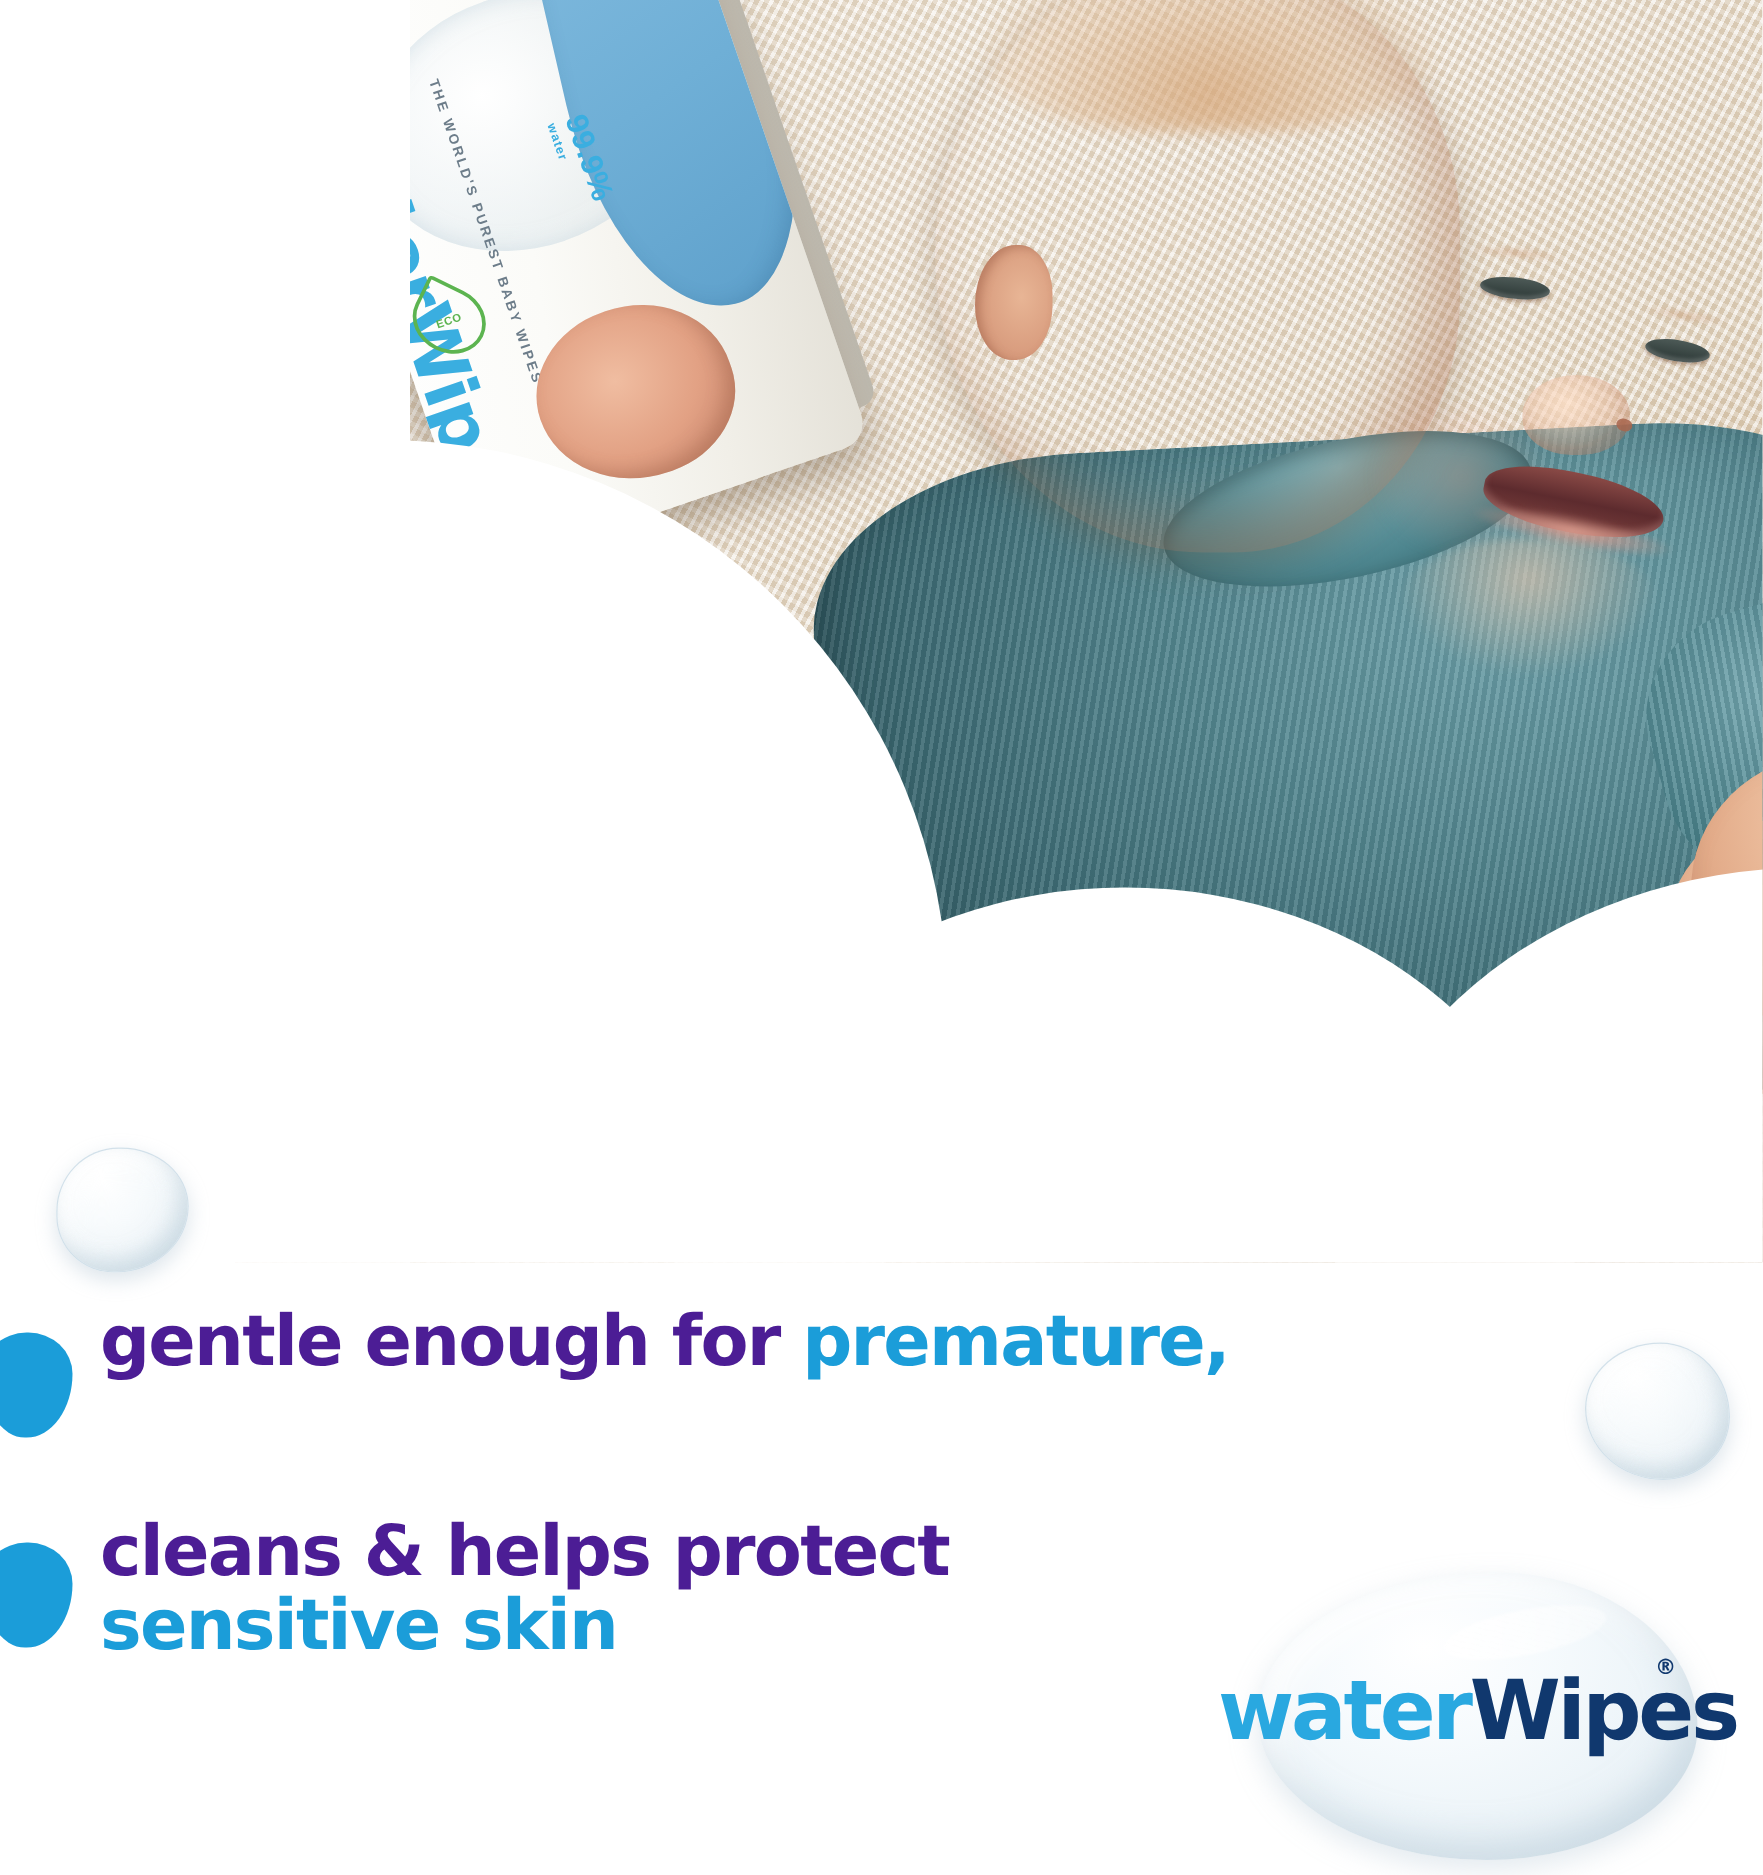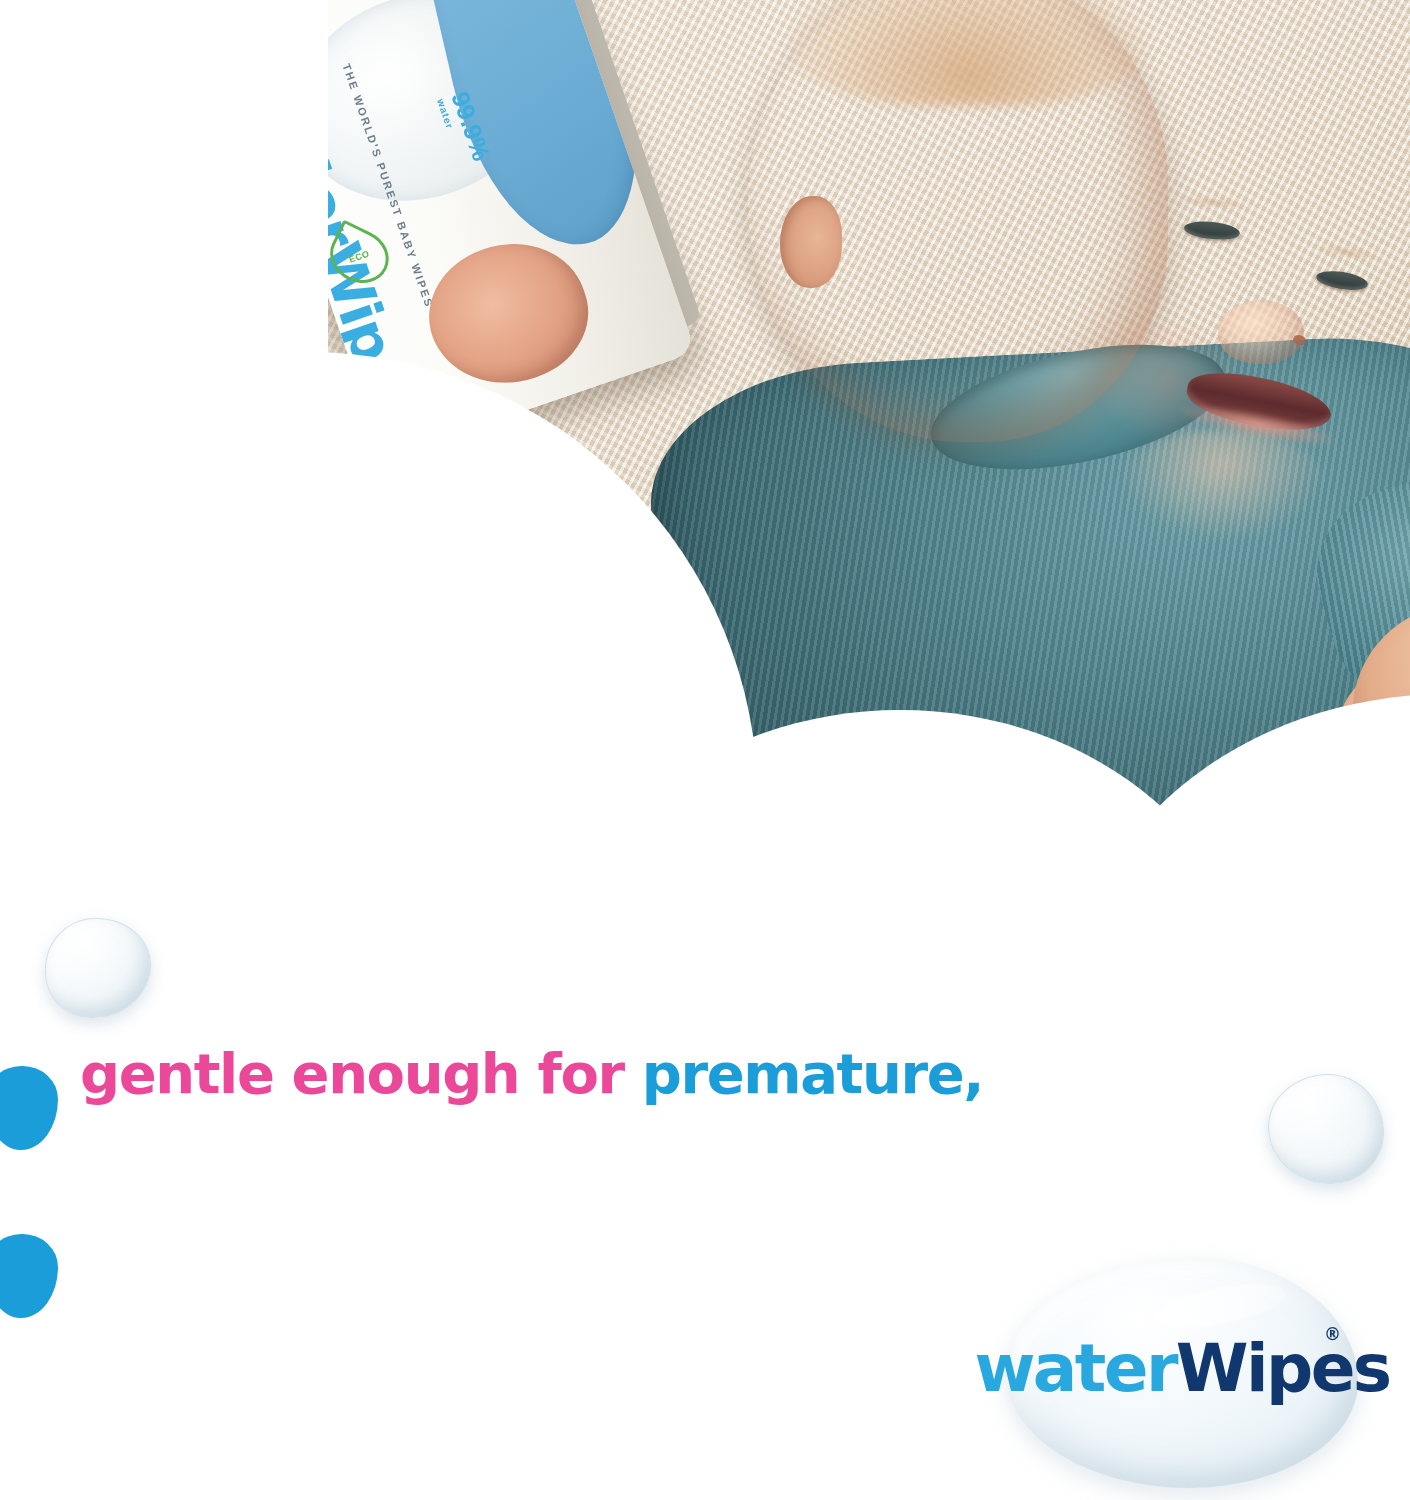--- a/index.html
+++ b/index.html
@@ -322,7 +322,7 @@
     line-height:1.06;
     letter-spacing:-1.4px;
   }
-  .t-dark { color:#ec4899; }
+  .t-dark { color:#4c1d95; }
   .t-light { color:#1b9dd9; }
 
   

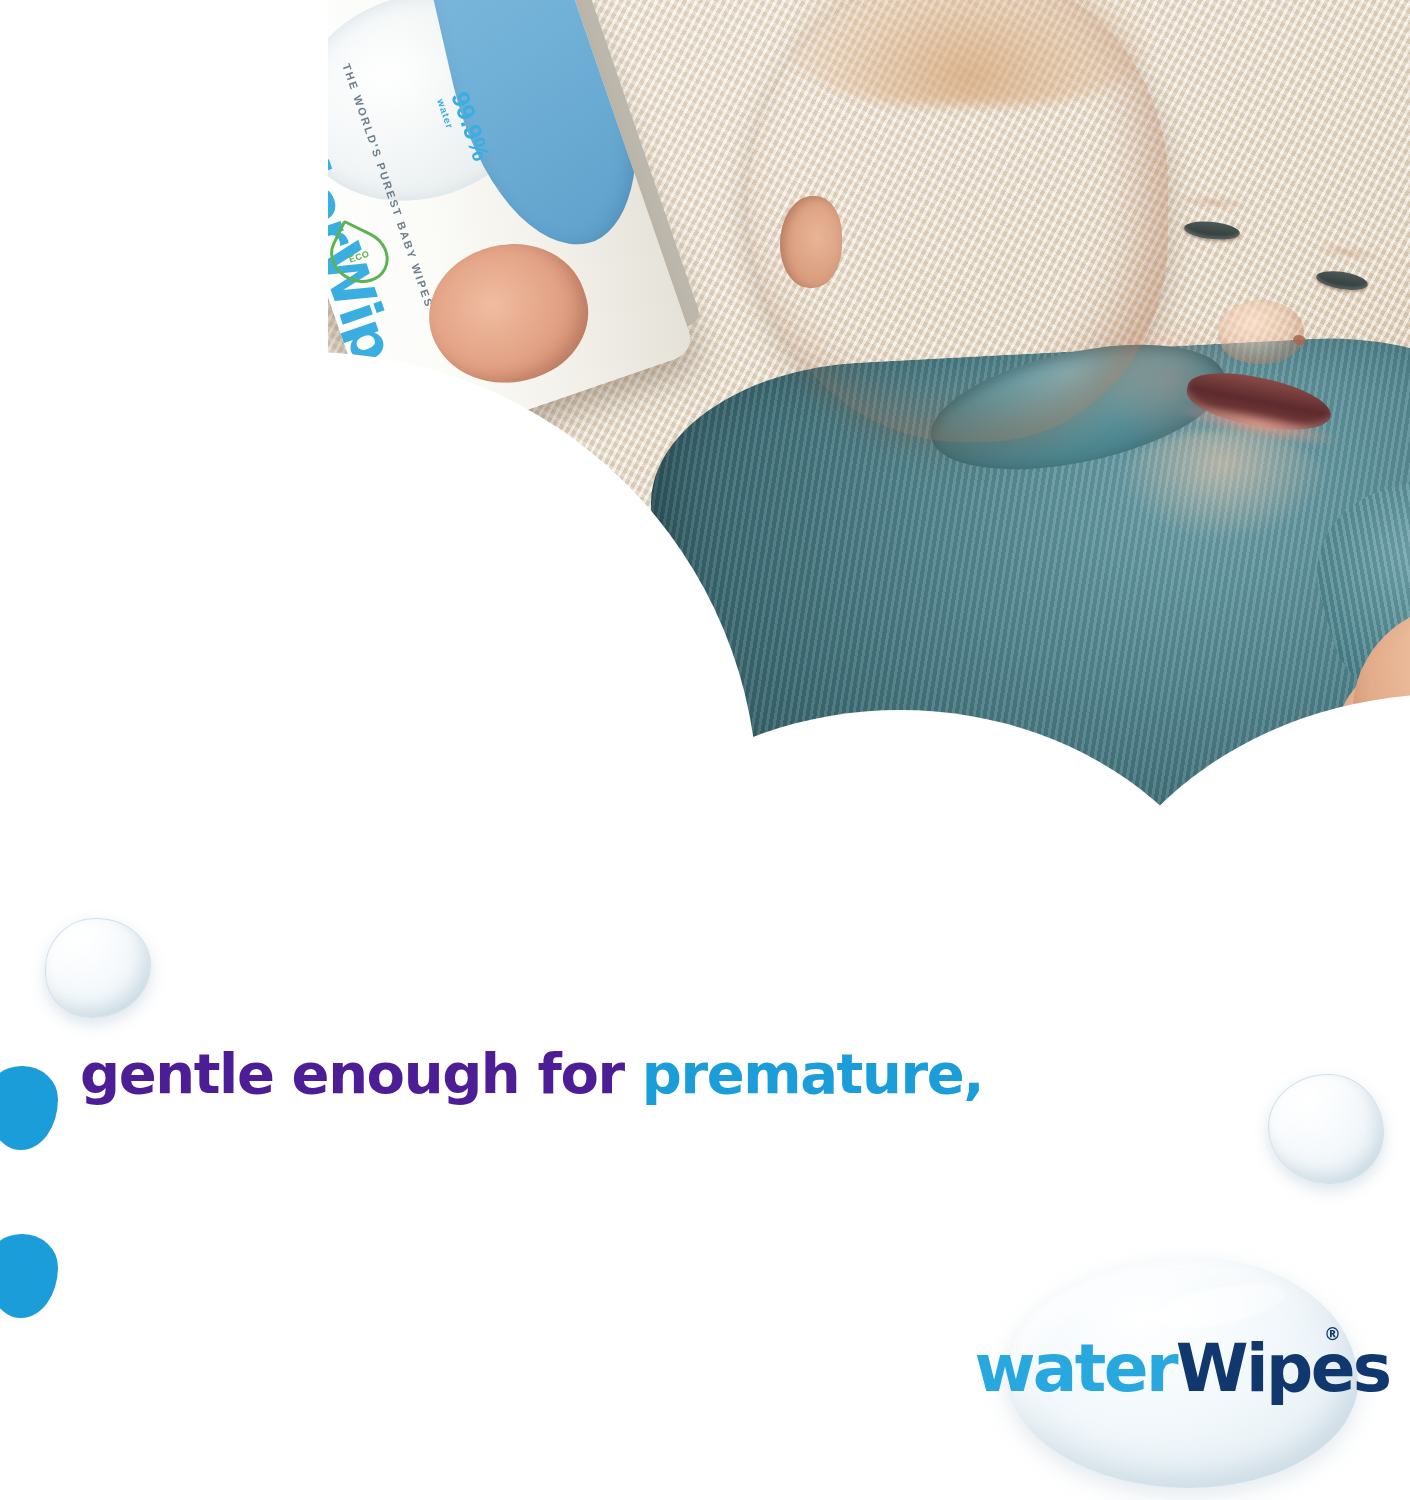--- a/index.html
+++ b/index.html
@@ -436,6 +436,10 @@
 
   <div class="claim">
     <div class="claim-bullet"></div>
+    <div class="claim-text">
+      <span class="t-dark">cleans &amp; helps protect</span><br>
+      <span class="t-light">sensitive skin</span>
+    </div>
   </div>
 
 </div>

